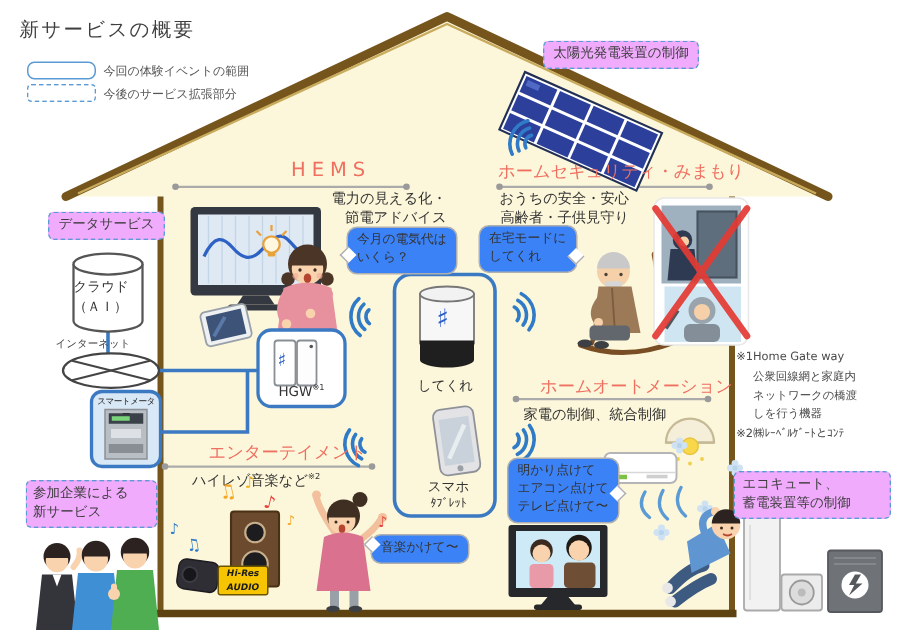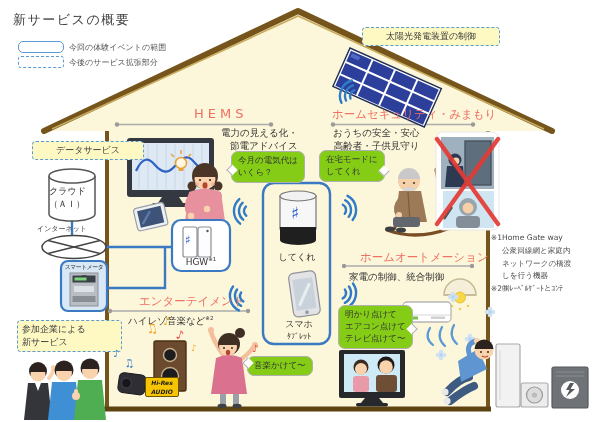--- a/index.html
+++ b/index.html
@@ -11,8 +11,8 @@
   .legend-swatch{width:44px;height:10px;background:#fff;border:1.6px solid #5b9bd5;border-radius:5px;}
   .legend-swatch.dashed{border-style:dashed;border-radius:3px;}
   .legend-label{font-size:8px;color:#555;}
-  .dashed-box{border:1.6px dashed #5b9bd5;border-radius:4px;background:#fef9c3;
-              font-size:9px;color:#3c3c3c;text-align:center;line-height:1.45;padding:2px 19px;}
+  .dashed-box{border:1.6px dashed #5b9bd5;border-radius:4px;background:#f0abfc;
+              font-size:9px;color:#3c3c3c;text-align:center;line-height:1.45;padding:2px 2px;}
   .heading{color:#ef6f61;white-space:nowrap;}
   .desc{font-size:9.5px;color:#333;line-height:1.32;white-space:nowrap;}
   .bubble{position:absolute;background:#84cc16;border:1.4px solid #b0b0b0;border-radius:7px;

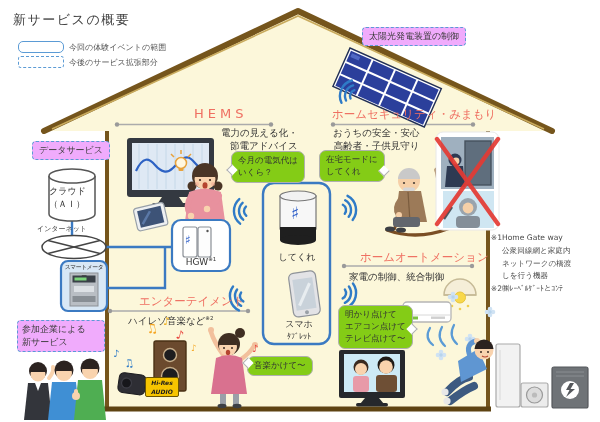--- a/index.html
+++ b/index.html
@@ -15,7 +15,7 @@
               font-size:9px;color:#3c3c3c;text-align:center;line-height:1.45;padding:2px 2px;}
   .heading{color:#ef6f61;white-space:nowrap;}
   .desc{font-size:9.5px;color:#333;line-height:1.32;white-space:nowrap;}
-  .bubble{position:absolute;background:#84cc16;border:1.4px solid #b0b0b0;border-radius:7px;
+  .bubble{position:absolute;background:#3b82f6;border:1.4px solid #b0b0b0;border-radius:7px;
           font-size:8.5px;line-height:1.4;color:#333;padding:3px 6px;white-space:nowrap;z-index:6;}
   .bubble:after{content:"";position:absolute;width:7px;height:7px;background:#fff;transform:rotate(45deg);}
   .tail-left:after{left:-4.5px;bottom:8px;border-left:1.4px solid #b0b0b0;border-bottom:1.4px solid #b0b0b0;}

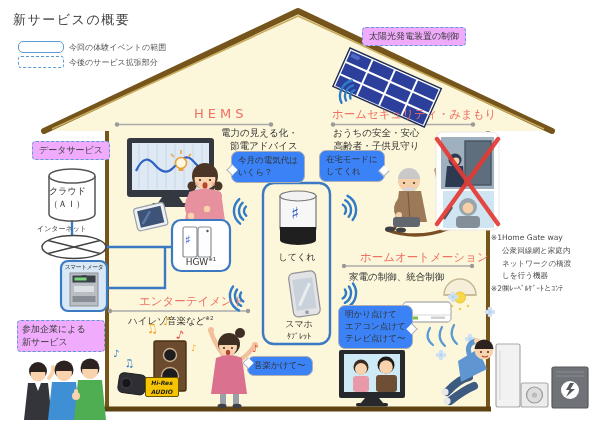--- a/index.html
+++ b/index.html
@@ -447,6 +447,9 @@
       </div>
 </div>
 
+<div class="abs dashed-box" style="left:489px;top:314px;width:96px;text-align:left;padding-left:5px;">
+  <span>エコキュート、</span><br><span>蓄電装置等の制御</span>
+</div>
 
 <div class="abs dashed-box" style="left:17px;top:320px;width:80px;text-align:left;padding-left:4px;">
   <span>参加企業による</span><br><span>新サービス</span>

